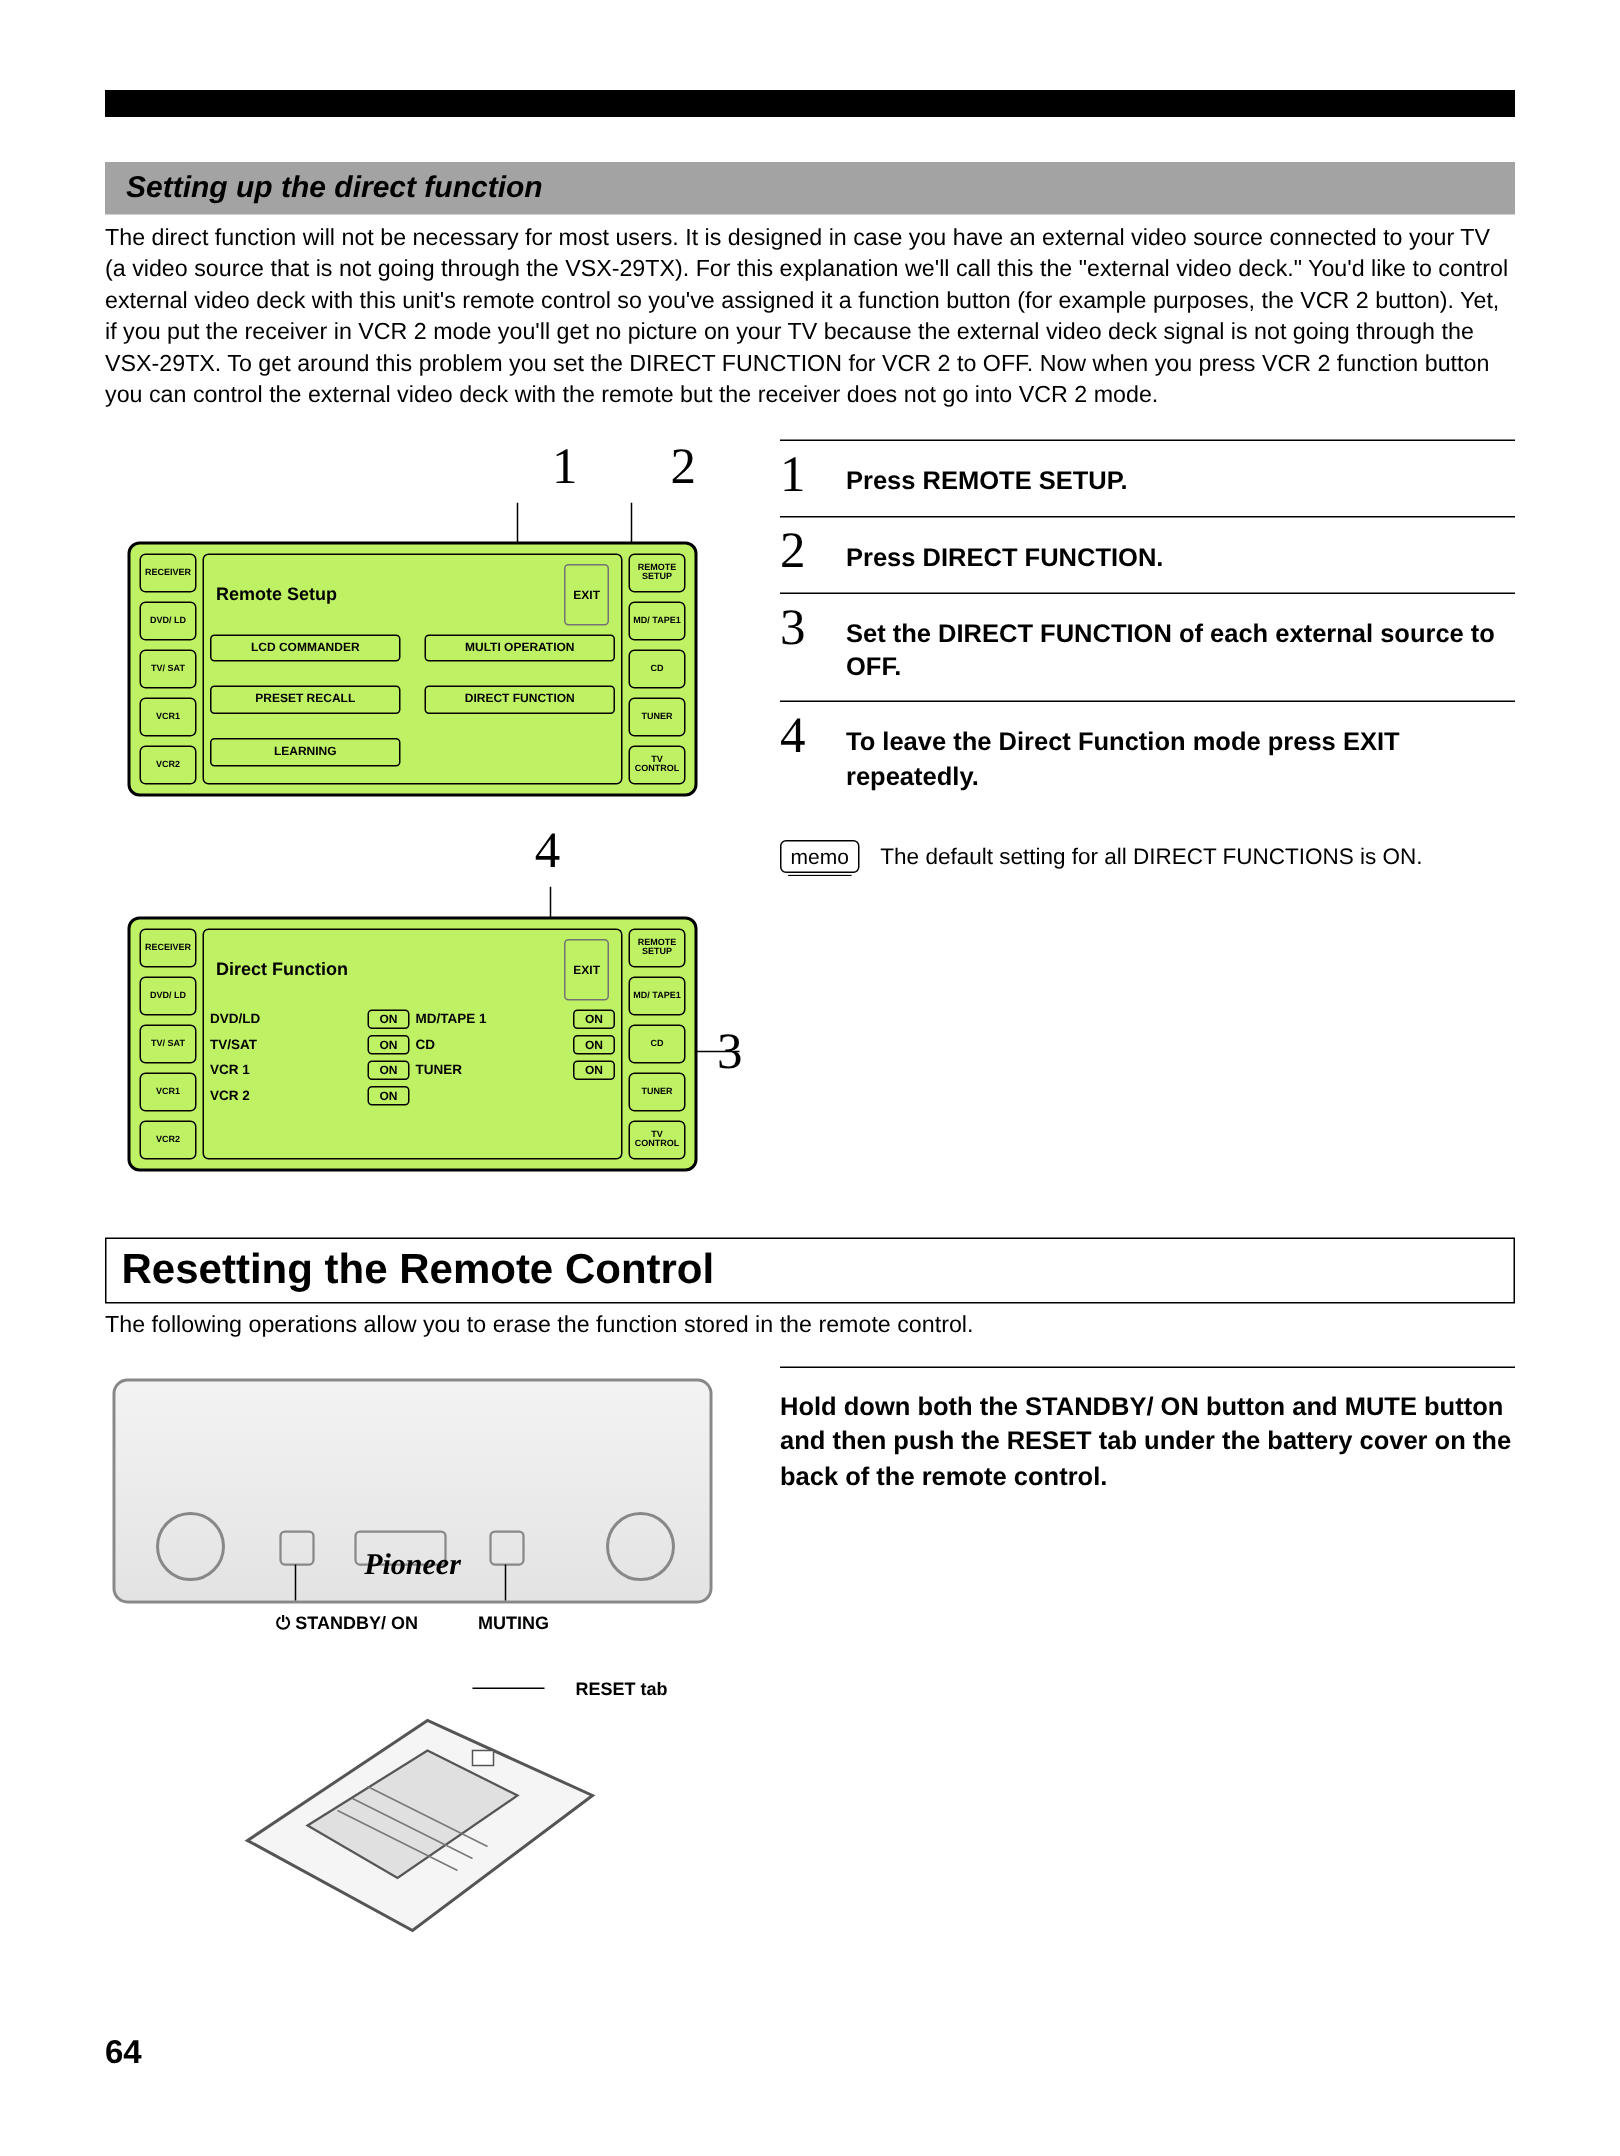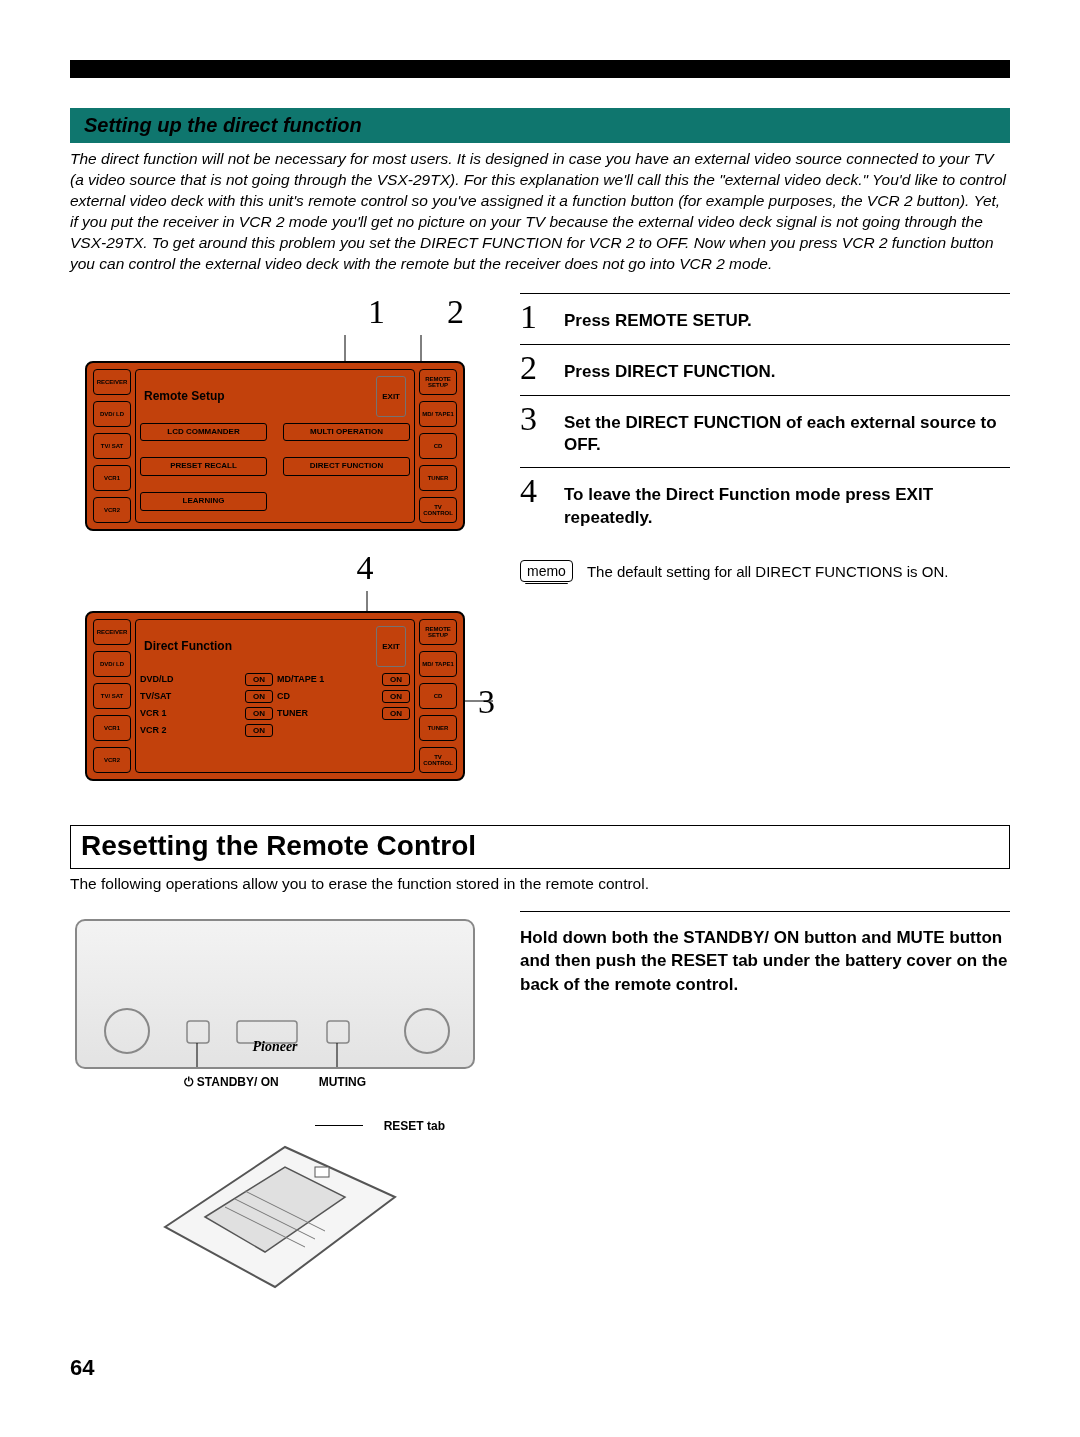--- a/index.html
+++ b/index.html
@@ -30,7 +30,7 @@
     margin-bottom: 30px;
   }
   .gray-heading {
-    background: #0f766e;
+    background: #a3a3a3;
     padding: 6px 14px;
     font-weight: bold;
     font-size: 20px;

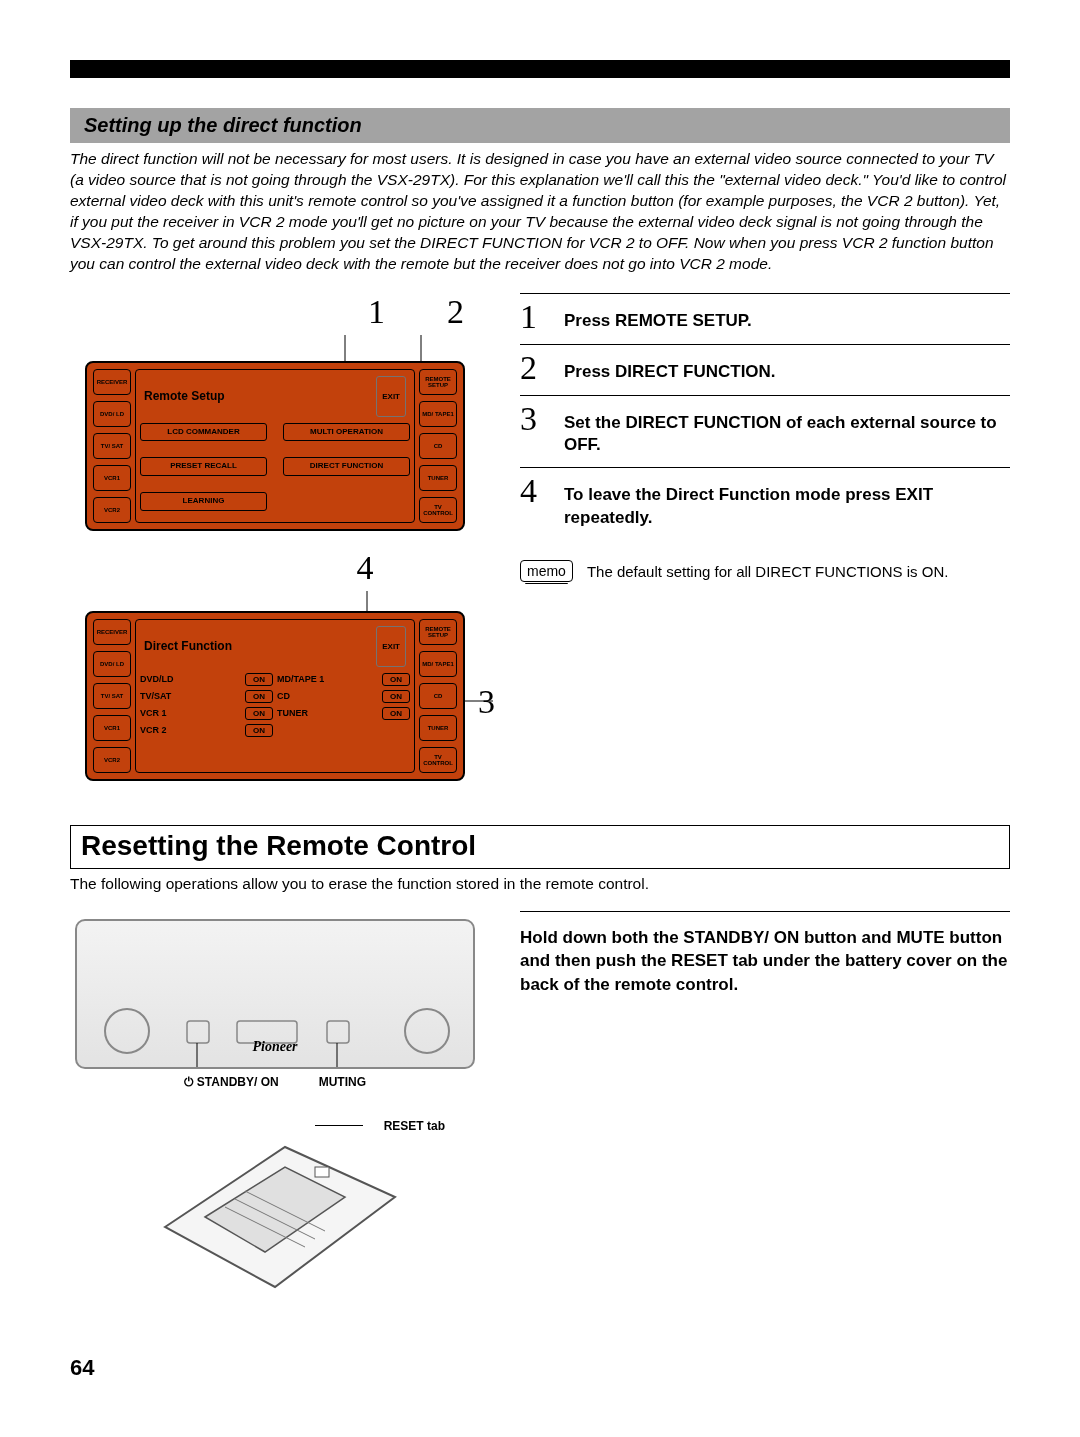--- a/index.html
+++ b/index.html
@@ -41,7 +41,6 @@
     font-size: 15.5px;
     line-height: 1.35;
     margin-bottom: 18px;
-    font-style: italic;
   }
   .two-col {
     display: flex;

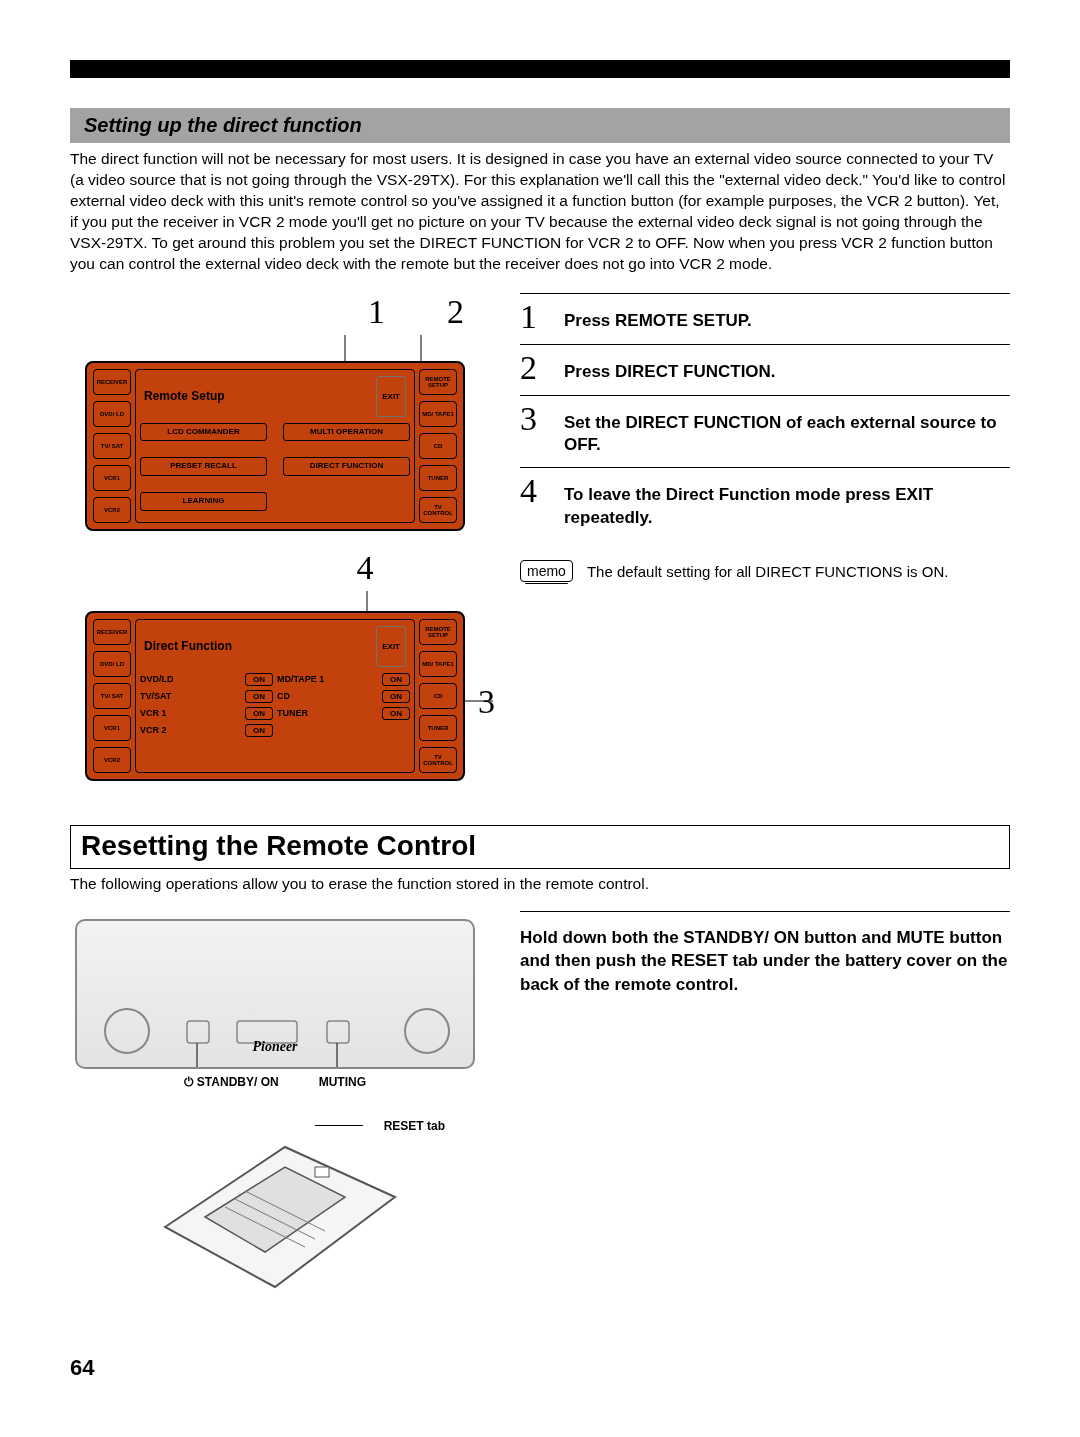--- a/index.html
+++ b/index.html
@@ -141,7 +141,7 @@
     width: 380px;
     border: 2px solid #000;
     border-radius: 8px;
-    background: #c2410c;
+    background: #bef264;
     padding: 6px;
     display: flex;
     gap: 4px;

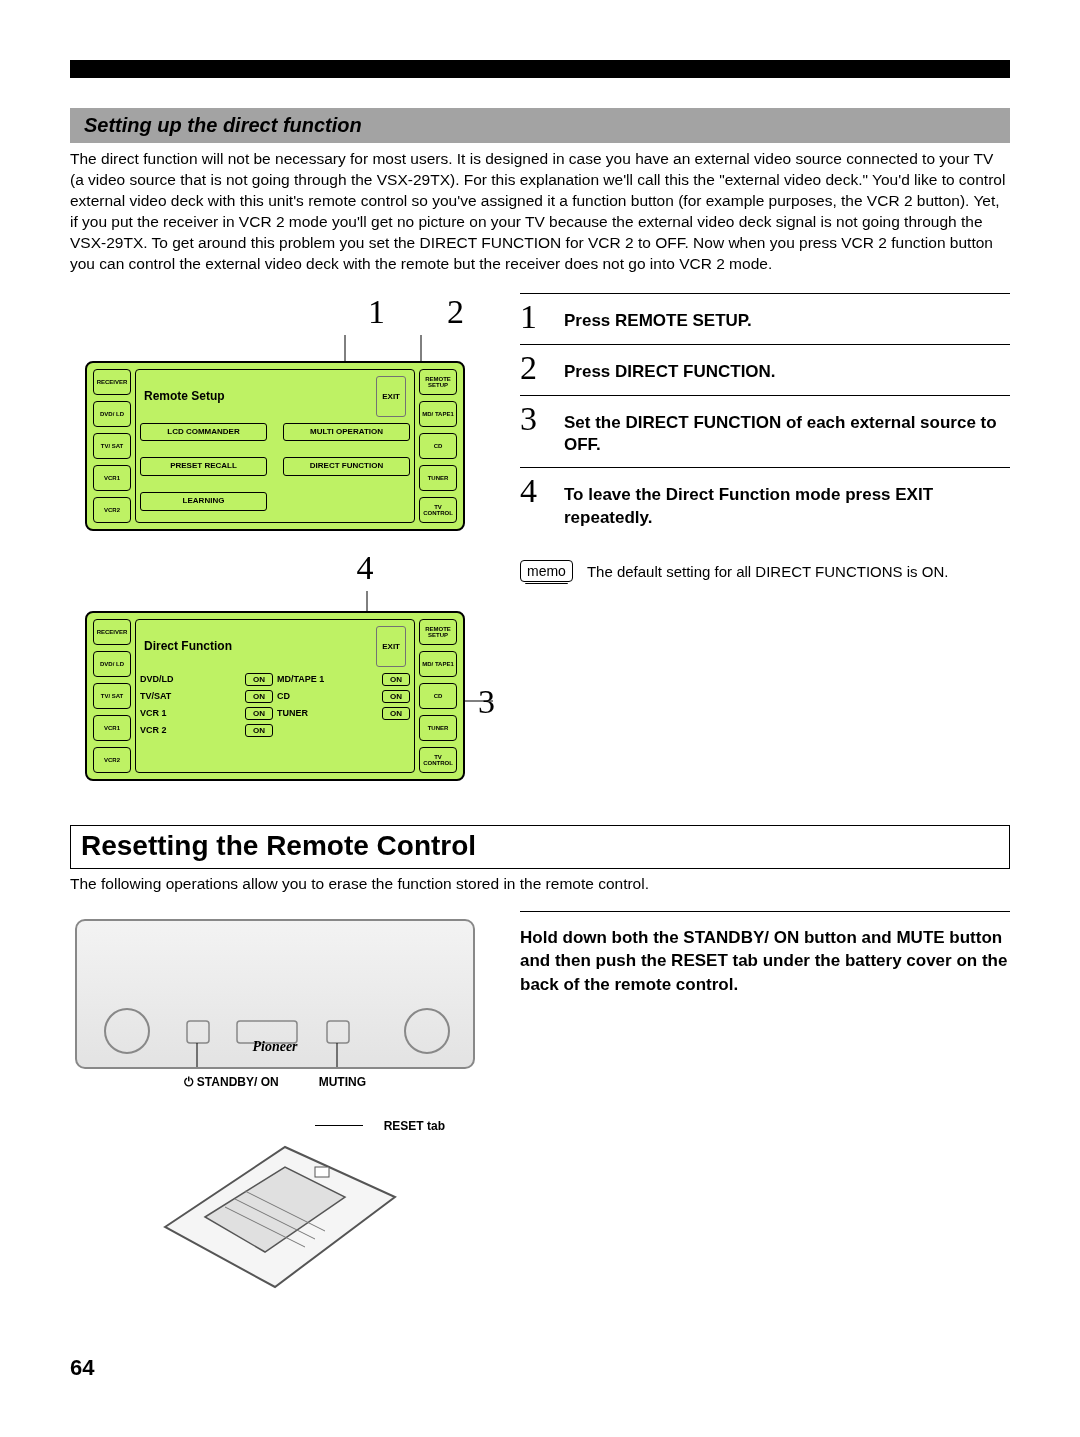--- a/index.html
+++ b/index.html
@@ -237,7 +237,7 @@
     transform: translateX(-50%);
     font-style: italic;
     font-weight: bold;
-    font-size: 14px;
+    font-size: 20px;
     font-family: serif;
   }
   .label-row {

